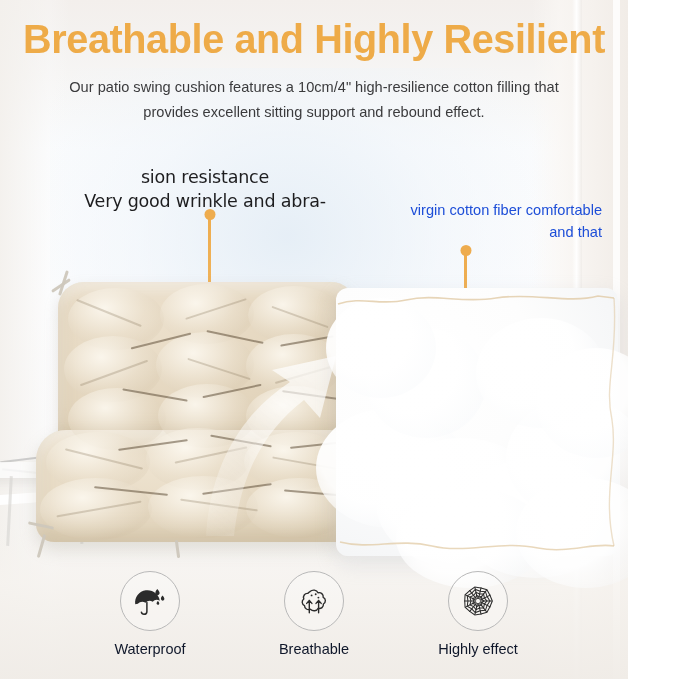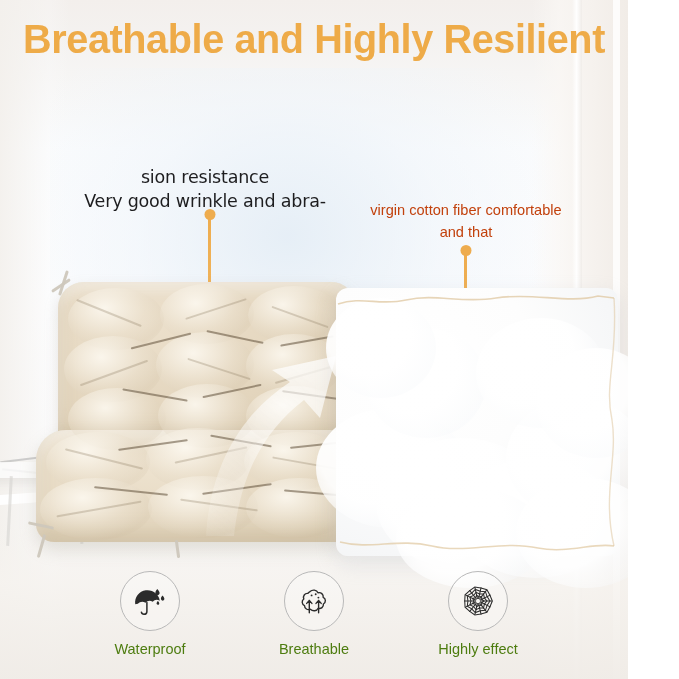--- a/index.html
+++ b/index.html
@@ -398,6 +398,10 @@
 
   <div class="headline">Breathable and Highly Resilient</div>
 
+  <div class="subhead">
+    <div>Our patio swing cushion features a 10cm/4" high-resilience cotton filling that</div>
+    <div>provides excellent sitting support and rebound effect.</div>
+  </div>
 
   <div class="anno-left">
     <div>sion resistance</div>

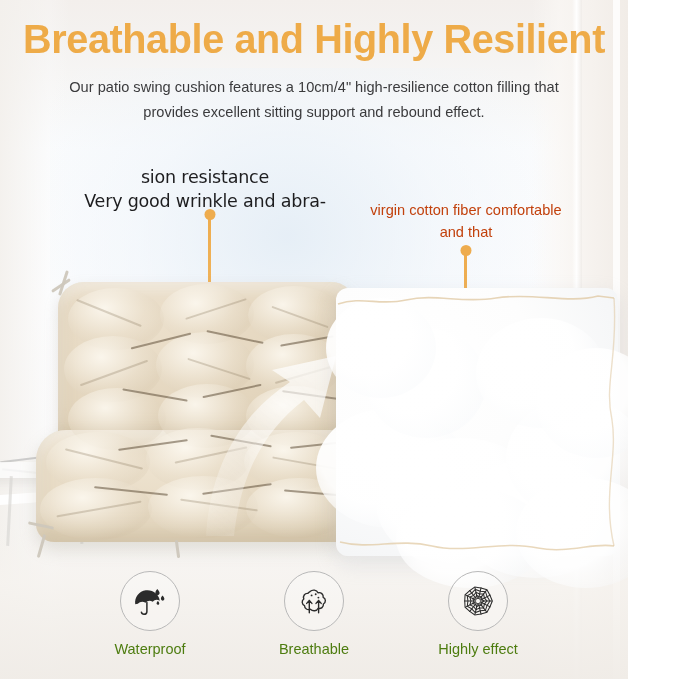--- a/index.html
+++ b/index.html
@@ -214,10 +214,10 @@
     left: 330px;
     top: 200px;
     width: 272px;
-    text-align: center;
+    text-align: right;
     font-size: 14.6px;
     line-height: 1.5;
-    color: #c2410c;
+    color: #1d4ed8;
     font-family: "Liberation Sans", sans-serif;
   }
 

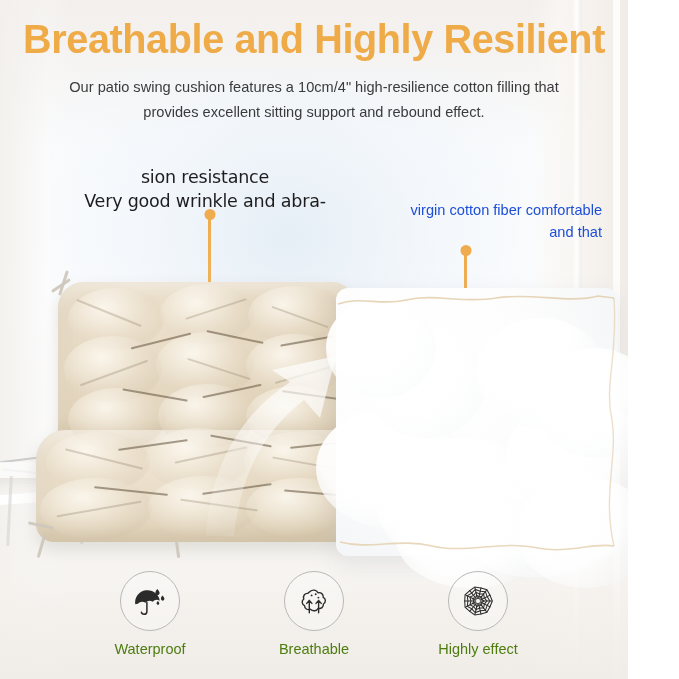--- a/index.html
+++ b/index.html
@@ -359,7 +359,7 @@
   .feature-label {
     margin-top: 10px;
     font-size: 14.5px;
-    color: #4d7c0f;
+    color: #0f172a;
     font-family: "Liberation Sans", sans-serif;
     white-space: nowrap;
   }

